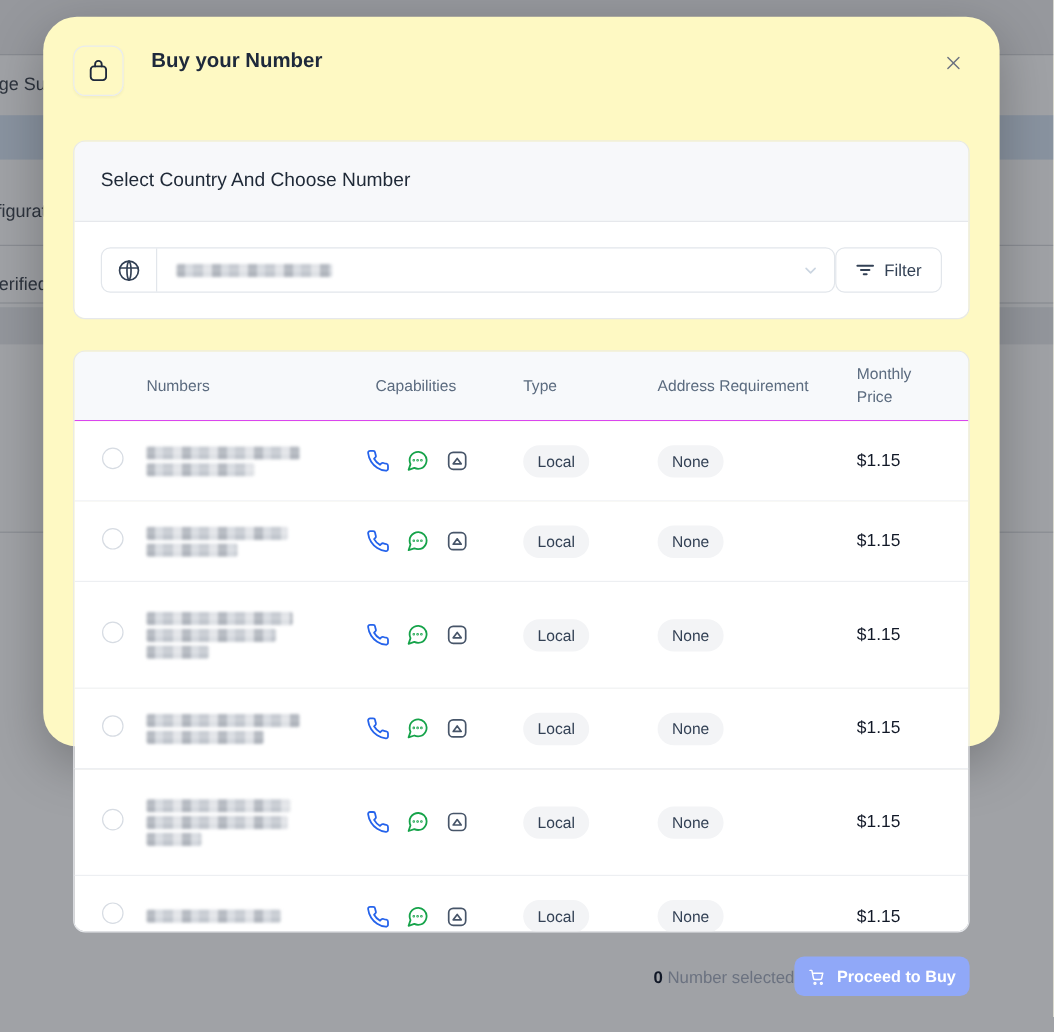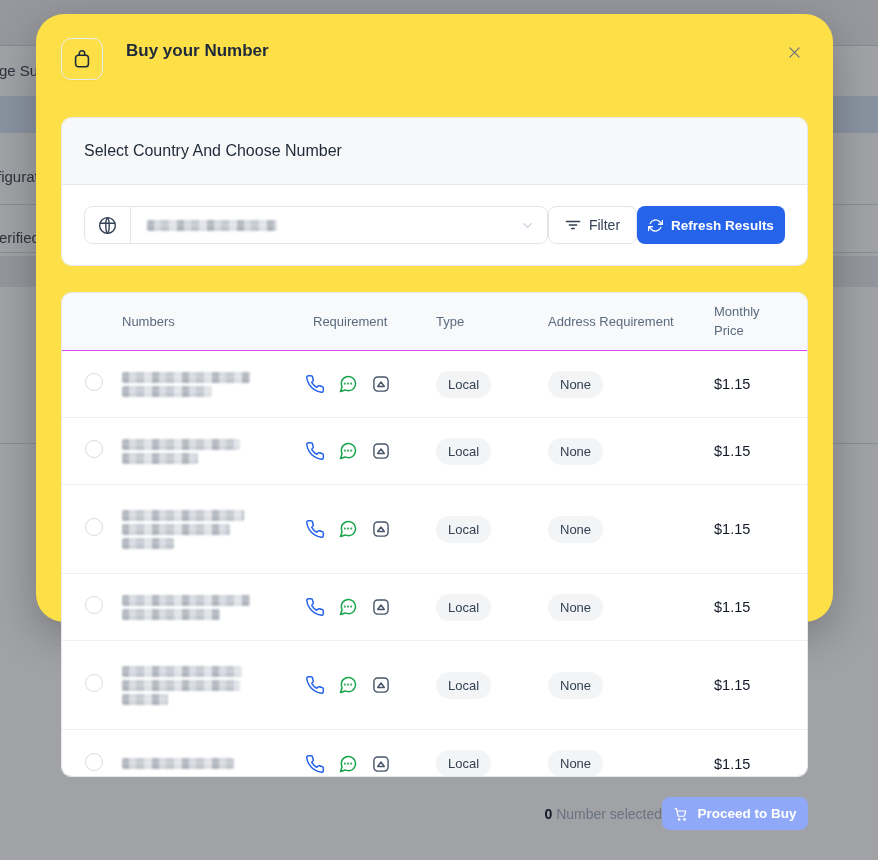--- a/index.html
+++ b/index.html
@@ -26,7 +26,7 @@
   
   .modal {
     position: absolute; left: 36px; top: 14px; width: 797px; height: 608px;
-    background: #fde047; border-radius: 28px;
+    background: #fef9c3; border-radius: 28px;
     box-shadow: 0 14px 44px rgba(0,0,0,.26);
   }
 

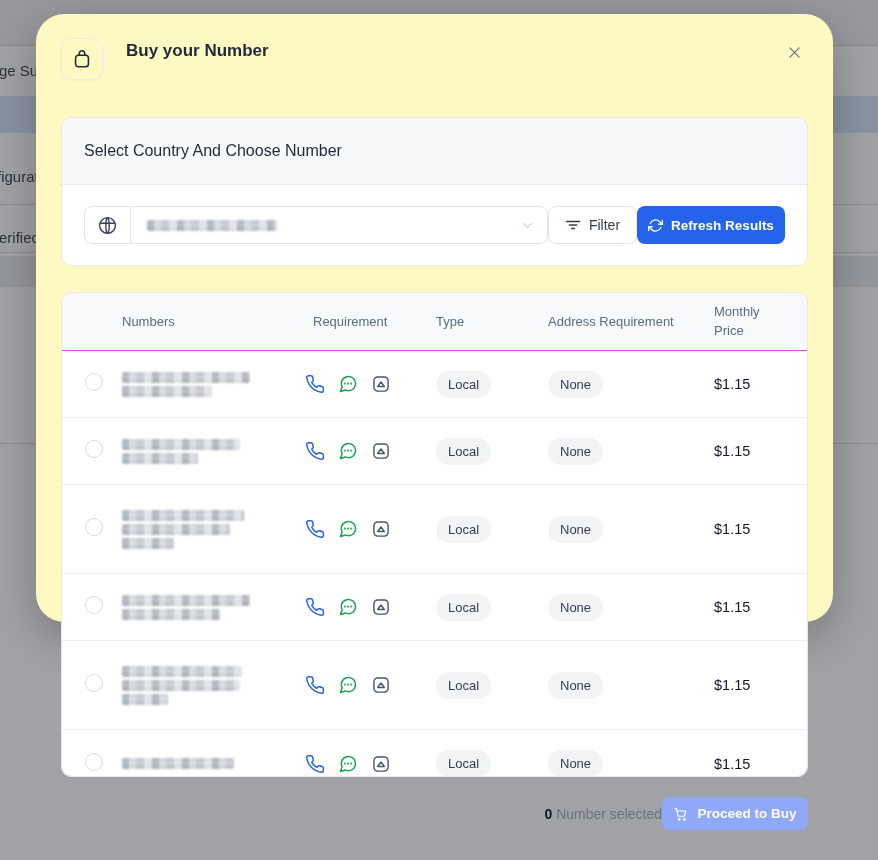--- a/index.html
+++ b/index.html
@@ -160,14 +160,6 @@
         </svg>
         <span>Filter</span>
       </button>
-      <button class="btn btn-refresh">
-        <svg width="15" height="15" viewBox="0 0 24 24" fill="none" stroke="#fff" stroke-width="2.1" stroke-linecap="round" stroke-linejoin="round">
-          <polyline points="23 4 23 10 17 10"></polyline>
-          <polyline points="1 20 1 14 7 14"></polyline>
-          <path d="M3.51 9a9 9 0 0 1 14.85-3.36L23 10M1 14l4.64 4.36A9 9 0 0 0 20.49 15"></path>
-        </svg>
-        <span>Refresh Results</span>
-      </button>
     </div>
   </div>
 

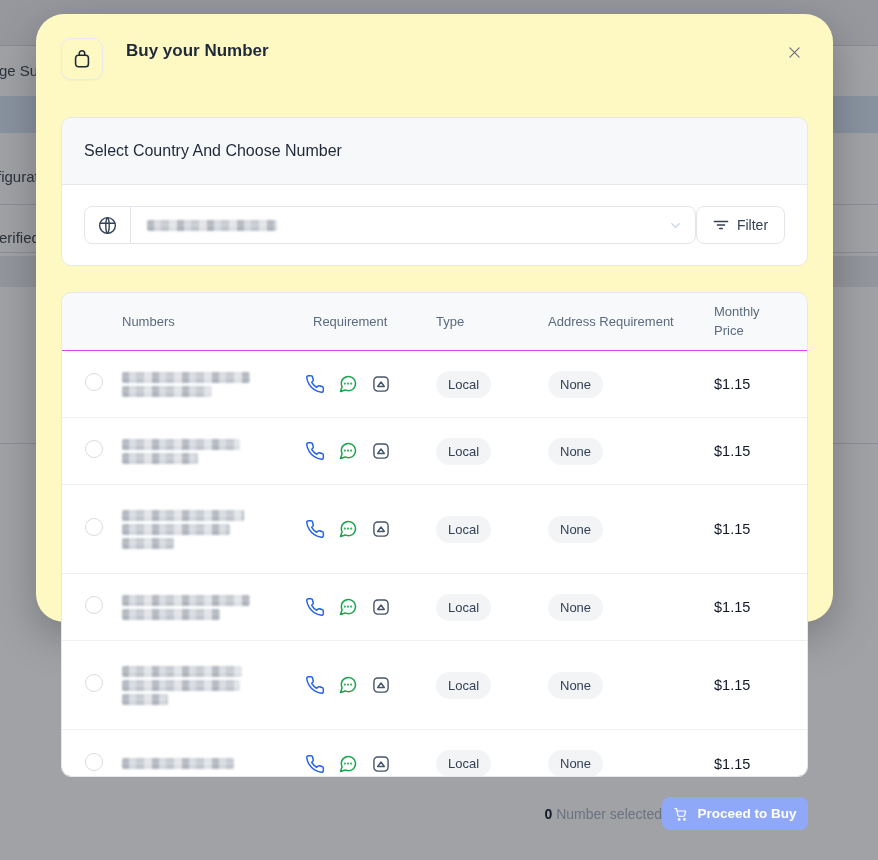--- a/index.html
+++ b/index.html
@@ -167,7 +167,7 @@
     <div class="tgrid thead">
       <div></div>
       <div>Numbers</div>
-      <div class="th-caps">Requirement</div>
+      <div class="th-caps">Capabilities</div>
       <div>Type</div>
       <div>Address Requirement</div>
       <div><span class="th-price" style="display:inline-block">Monthly Price</span></div>

